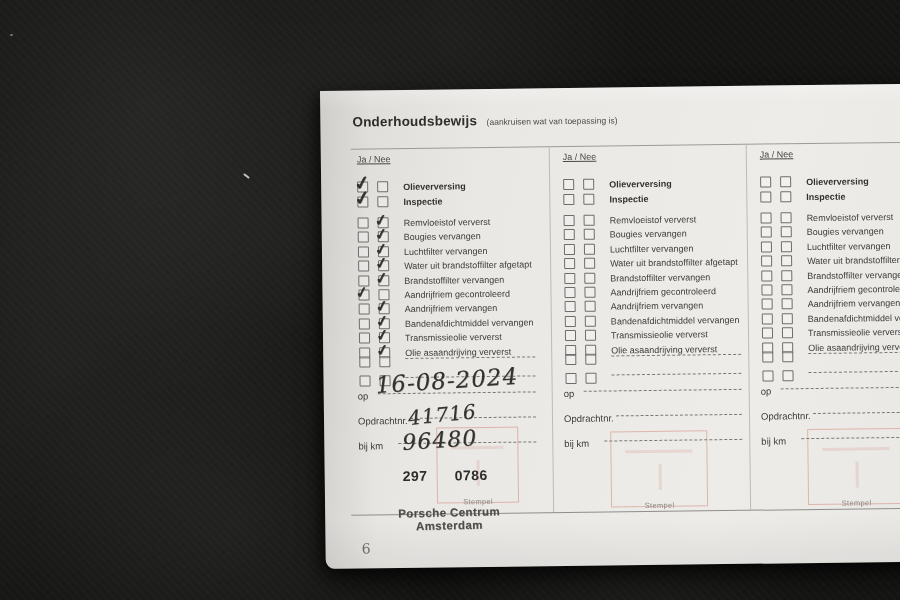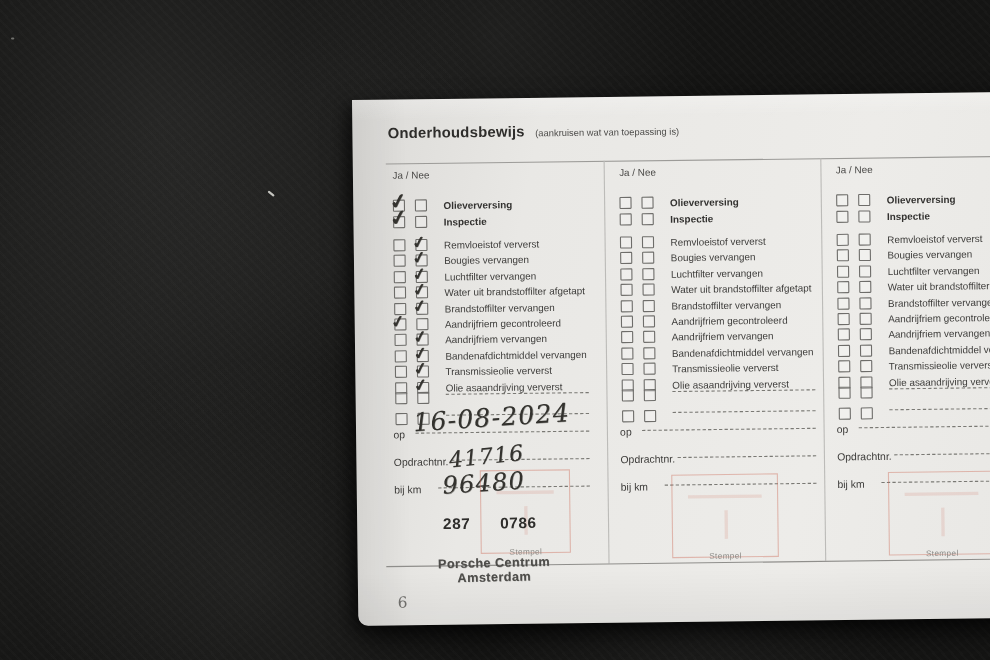--- a/index.html
+++ b/index.html
@@ -37,7 +37,7 @@
   .rule { position:absolute; background:#9c9b98; height:1px; }
   .vdiv { position:absolute; width:1px; background:#bcbbb8; }
   .col { position:absolute; top:64px; width:205px; height:390px; }
-  .janee { position:absolute; left:2px; top:0; font-size:9px; color:#4a4947; }
+  .janee { position:absolute; left:2px; top:0; font-size:9px; color:#4a4947;text-decoration:underline; }
   .row { position:absolute; left:0; width:100%; height:14px; }
   .cb { position:absolute; top:0; width:11px; height:11px; border:1.2px solid #6e6d6a;
         border-radius:1px; background:rgba(255,255,255,.25); }

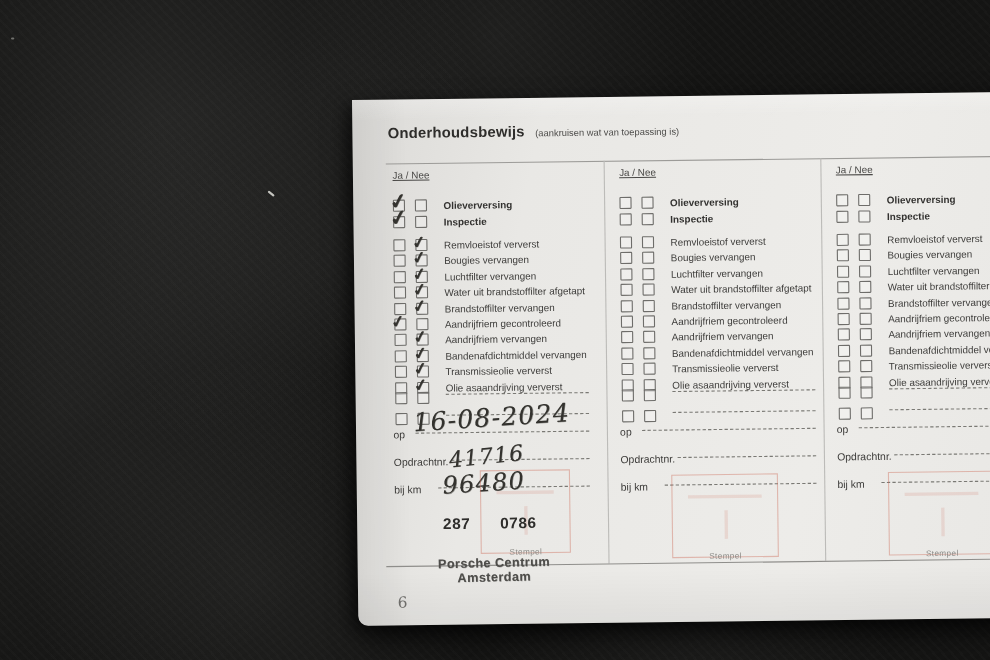--- a/index.html
+++ b/index.html
@@ -349,7 +349,7 @@
 
     <div class="rule" style="left:26px; top:424px; width:674px; background:#8f8e8b;"></div>
 
-    <div class="codes" style="left:78px; top:378px;">287</div>
+    <div class="codes" style="left:78px; top:378px;">297</div>
     <div class="codes" style="left:130px; top:378px;">0786</div>
 
     <div class="inkstamp">

